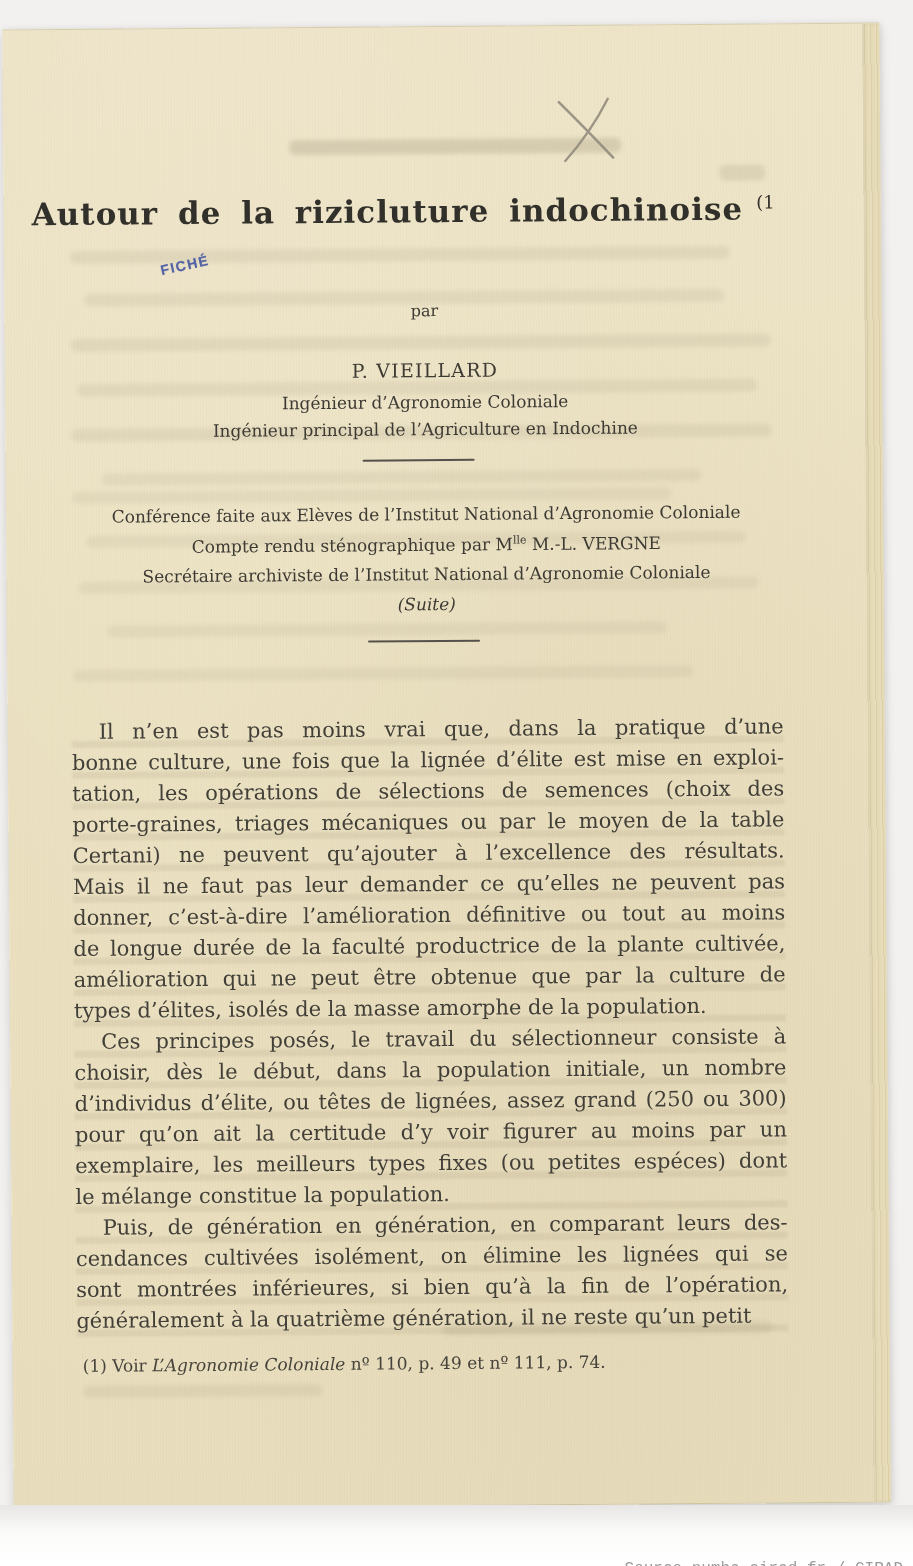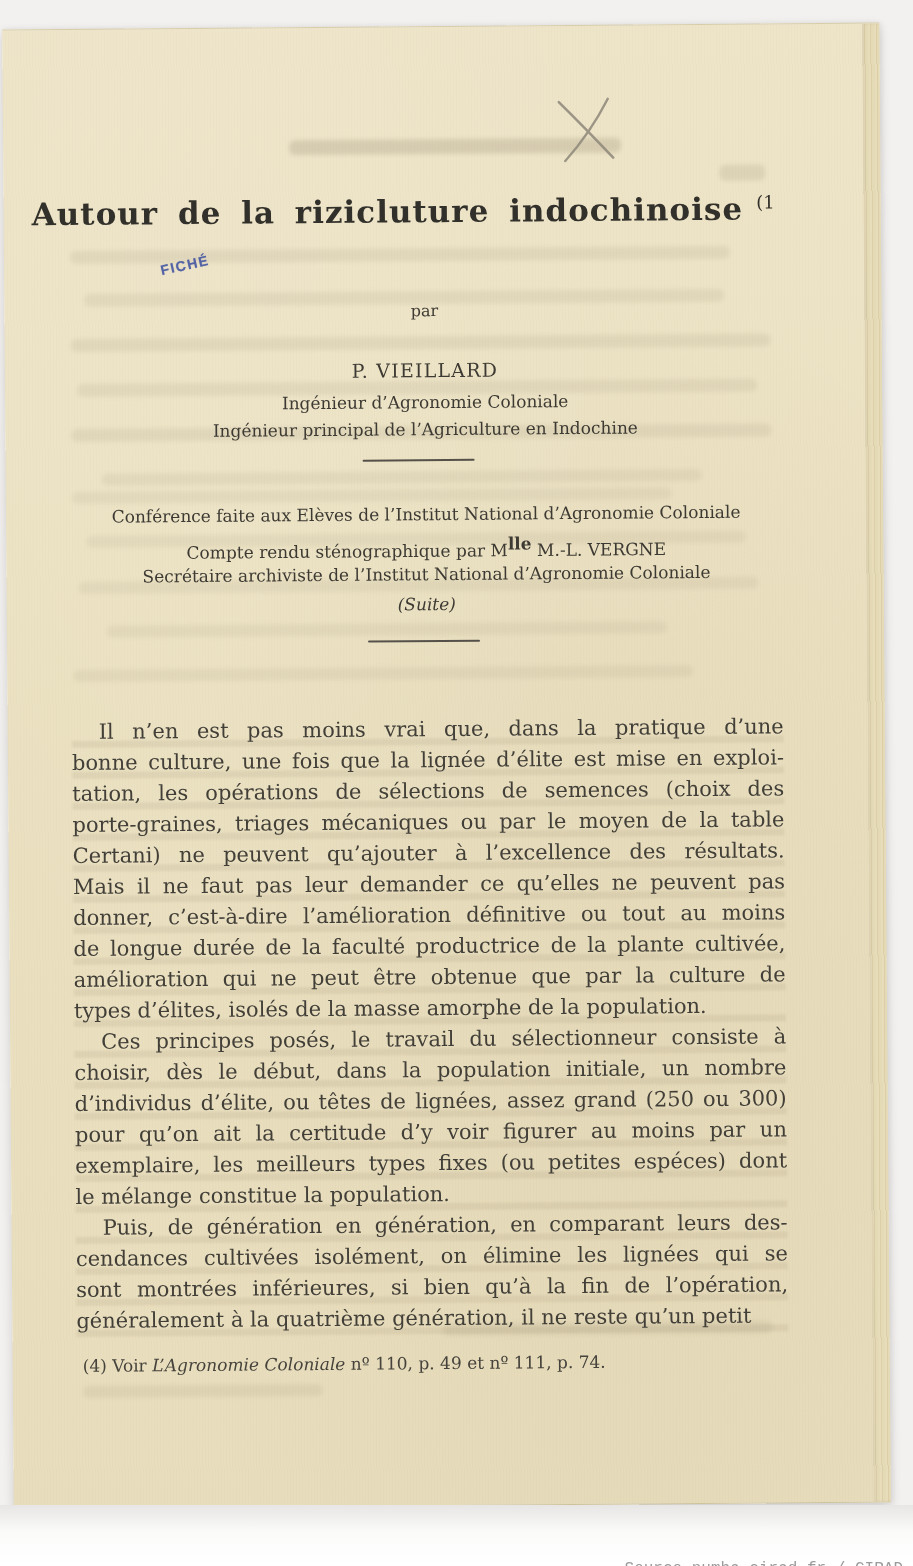--- a/index.html
+++ b/index.html
@@ -82,7 +82,7 @@
   .rule-2{top:613px;transform:translateX(-22px);}
   .conf-1{top:477px;font-size:17px;}
   .conf-2{top:507px;font-size:17px;}
-  .conf-2 sup{font-size:17px;font-weight:bold;}
+  .conf-2 sup{font-size:11px;}
   .conf-3{top:537px;font-size:17px;}
   .suite{top:567px;font-size:17px;font-style:italic;}
 

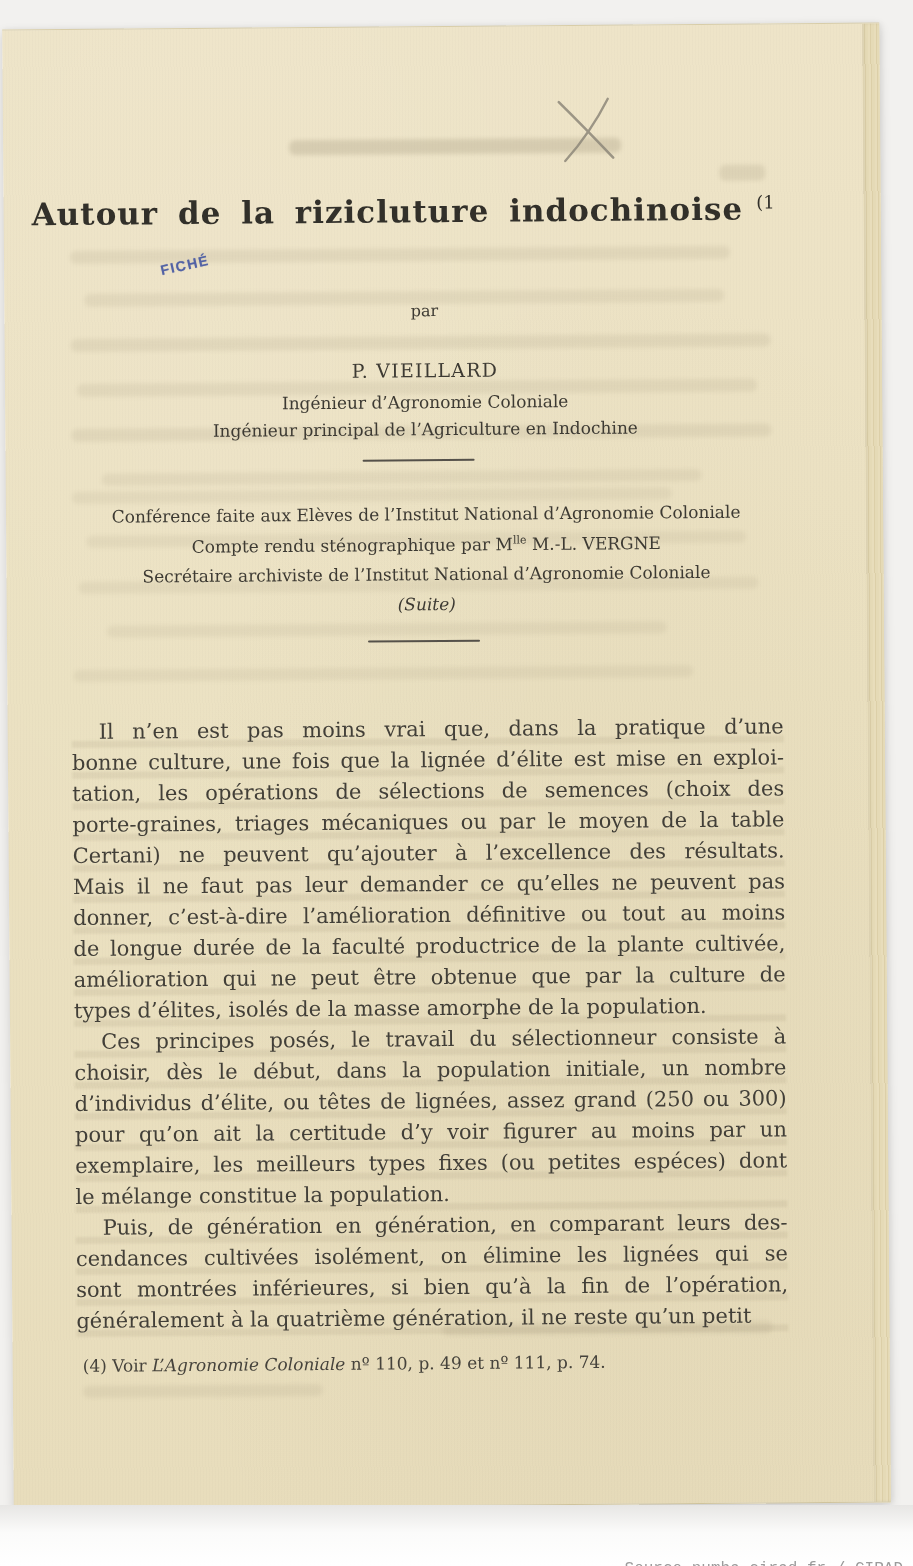--- a/index.html
+++ b/index.html
@@ -196,7 +196,7 @@
       </div>
 
     <div class="footnote">
-      <span>(4) Voir </span><span class="it">L’Agronomie Coloniale</span><span> nº 110, p. 49 et nº 111, p. 74.</span>
+      <span>(1) Voir </span><span class="it">L’Agronomie Coloniale</span><span> nº 110, p. 49 et nº 111, p. 74.</span>
     </div>
   </div>
 

